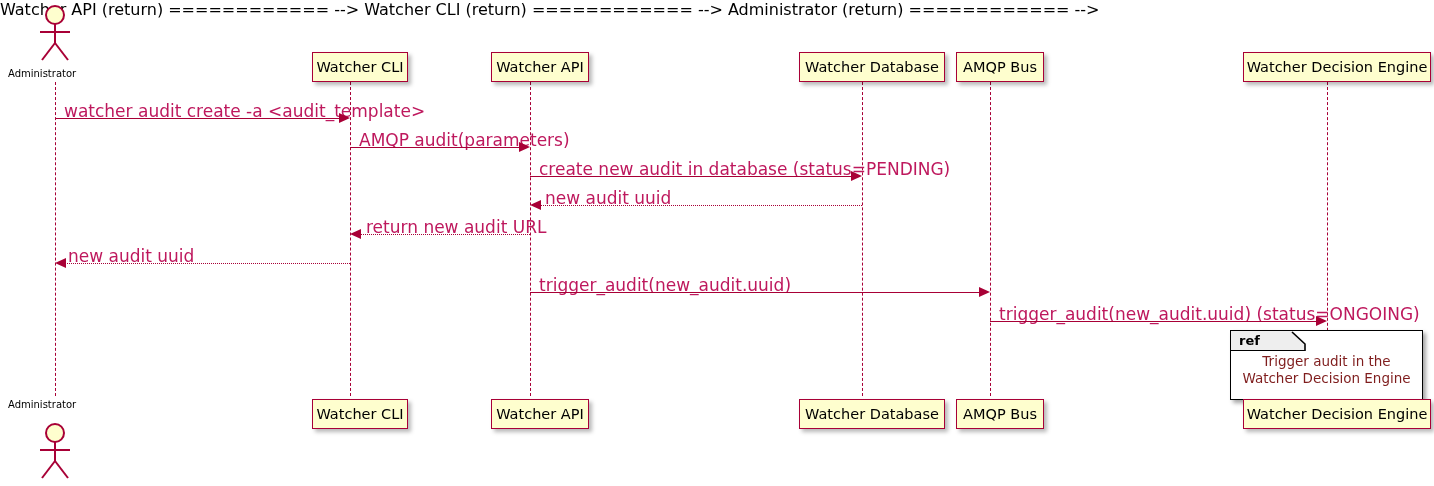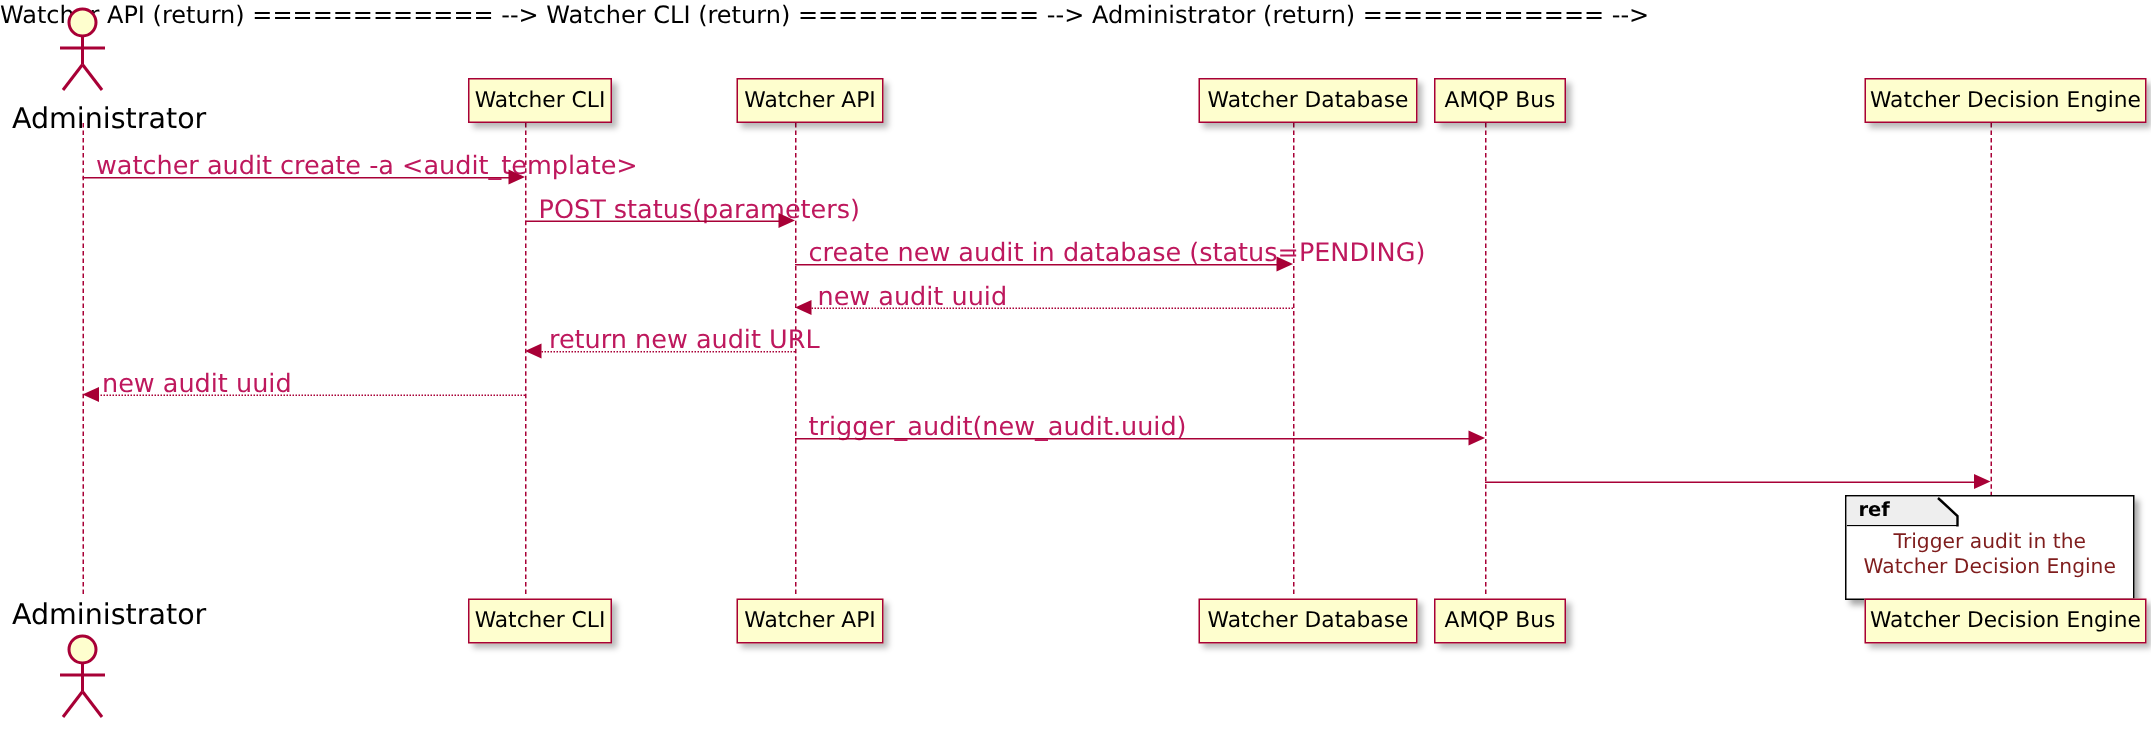--- a/index.html
+++ b/index.html
@@ -55,7 +55,7 @@
   .actor svg { display: block; }
   .actor-label {
     position: absolute;
-    font-size: 19px;
+    font-size: 10px;
     color: #000000;
     white-space: nowrap;
     font-family: "DejaVu Sans", sans-serif;

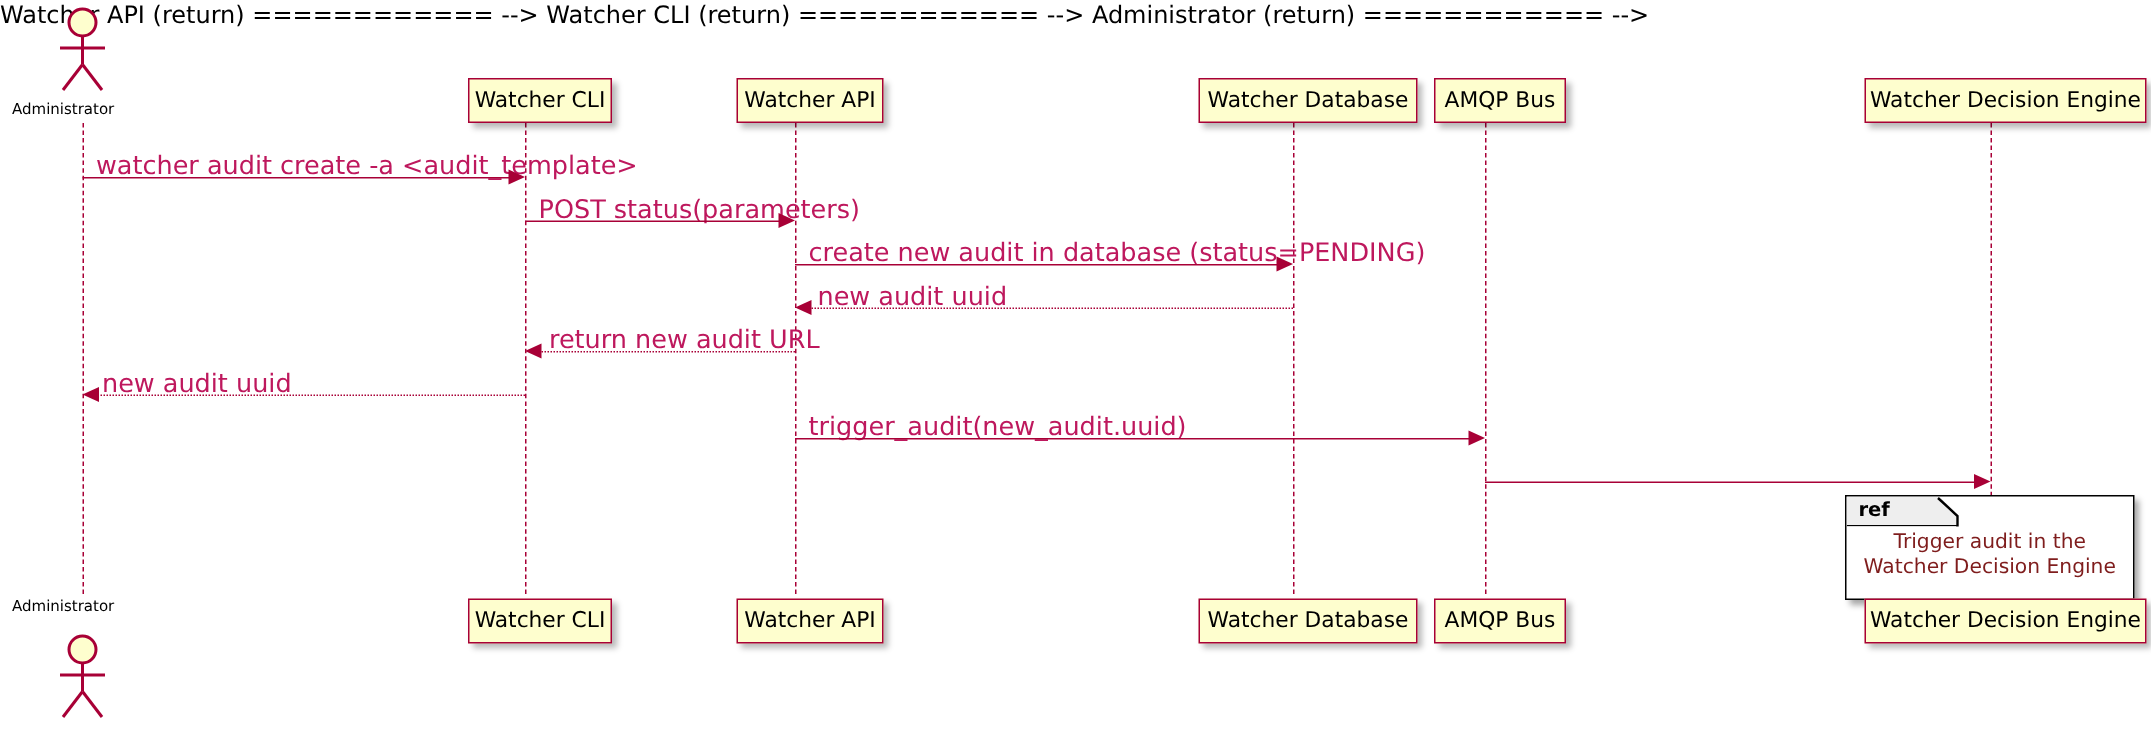--- a/index.html
+++ b/index.html
@@ -179,7 +179,7 @@
   <div class="arrowhead right" style="left:339px; top:113px;"></div>
 
   
-  <div class="msg-label" style="left:359px; top:130px;">POST status(parameters)</div>
+  <div class="msg-label" style="left:359px; top:130px;">AMQP audit(parameters)</div>
   <div class="msg-line" style="left:350px; top:147px; width:173px;"></div>
   <div class="arrowhead right" style="left:519px; top:142px;"></div>
 

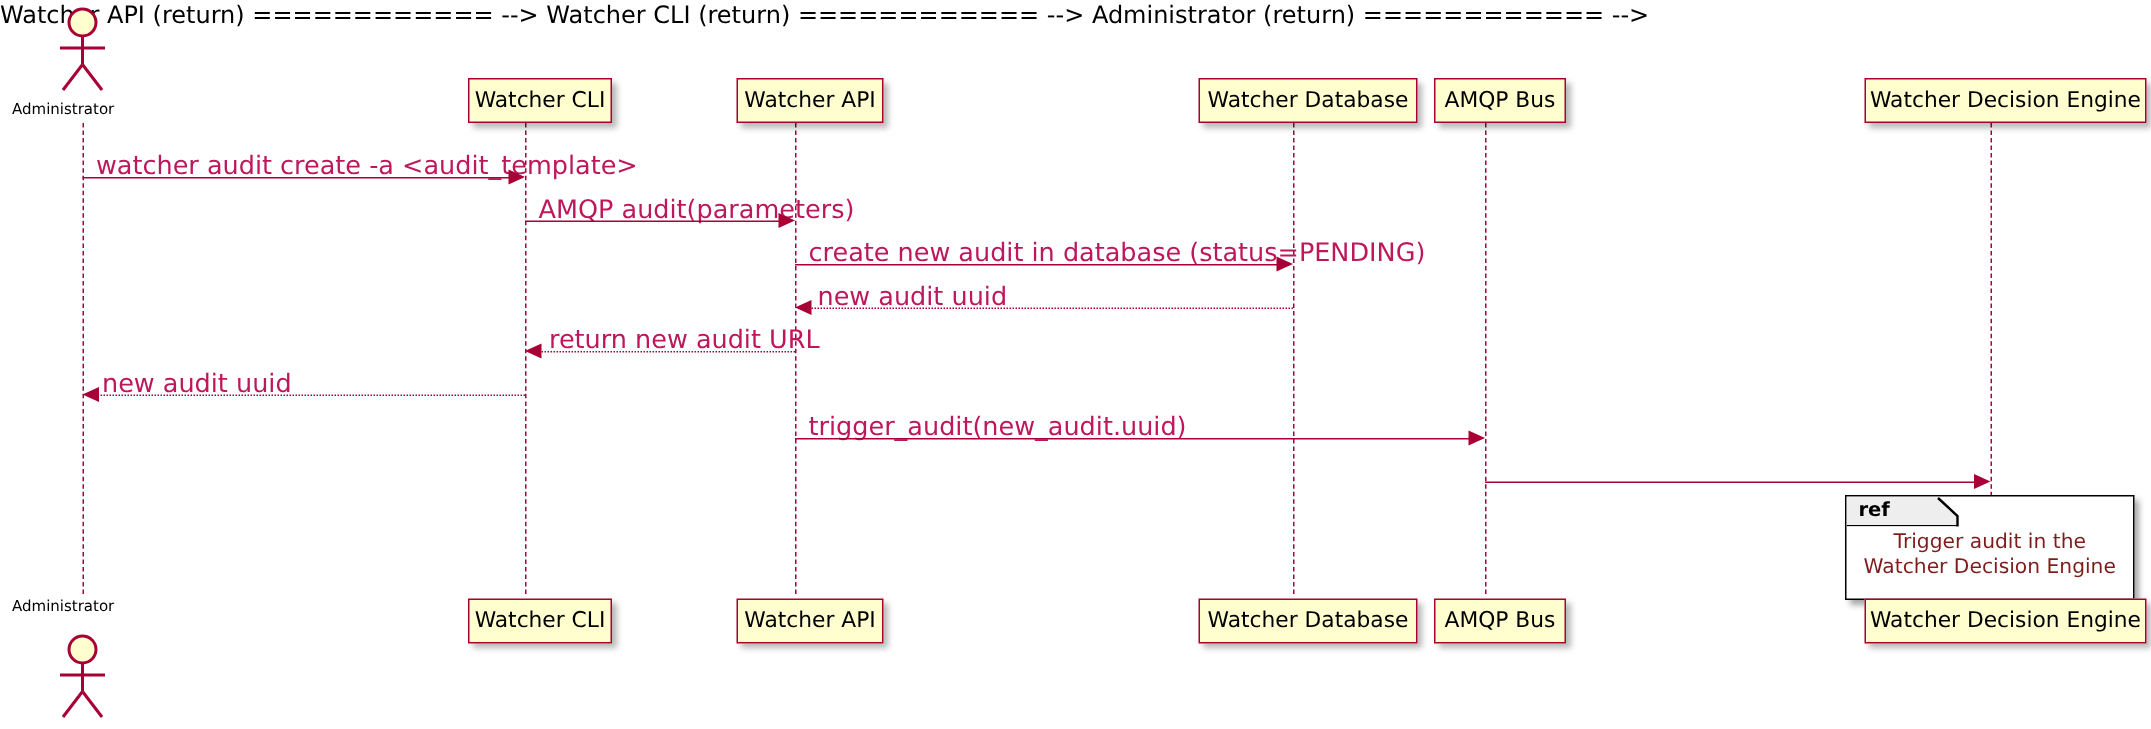--- a/index.html
+++ b/index.html
@@ -209,6 +209,7 @@
   <div class="arrowhead right" style="left:979px; top:287px;"></div>
 
   
+  <div class="msg-label" style="left:999px; top:304px;">trigger_audit(new_audit.uuid) (status=ONGOING)</div>
   <div class="msg-line" style="left:990px; top:321px; width:330px;"></div>
   <div class="arrowhead right" style="left:1316px; top:316px;"></div>
 

